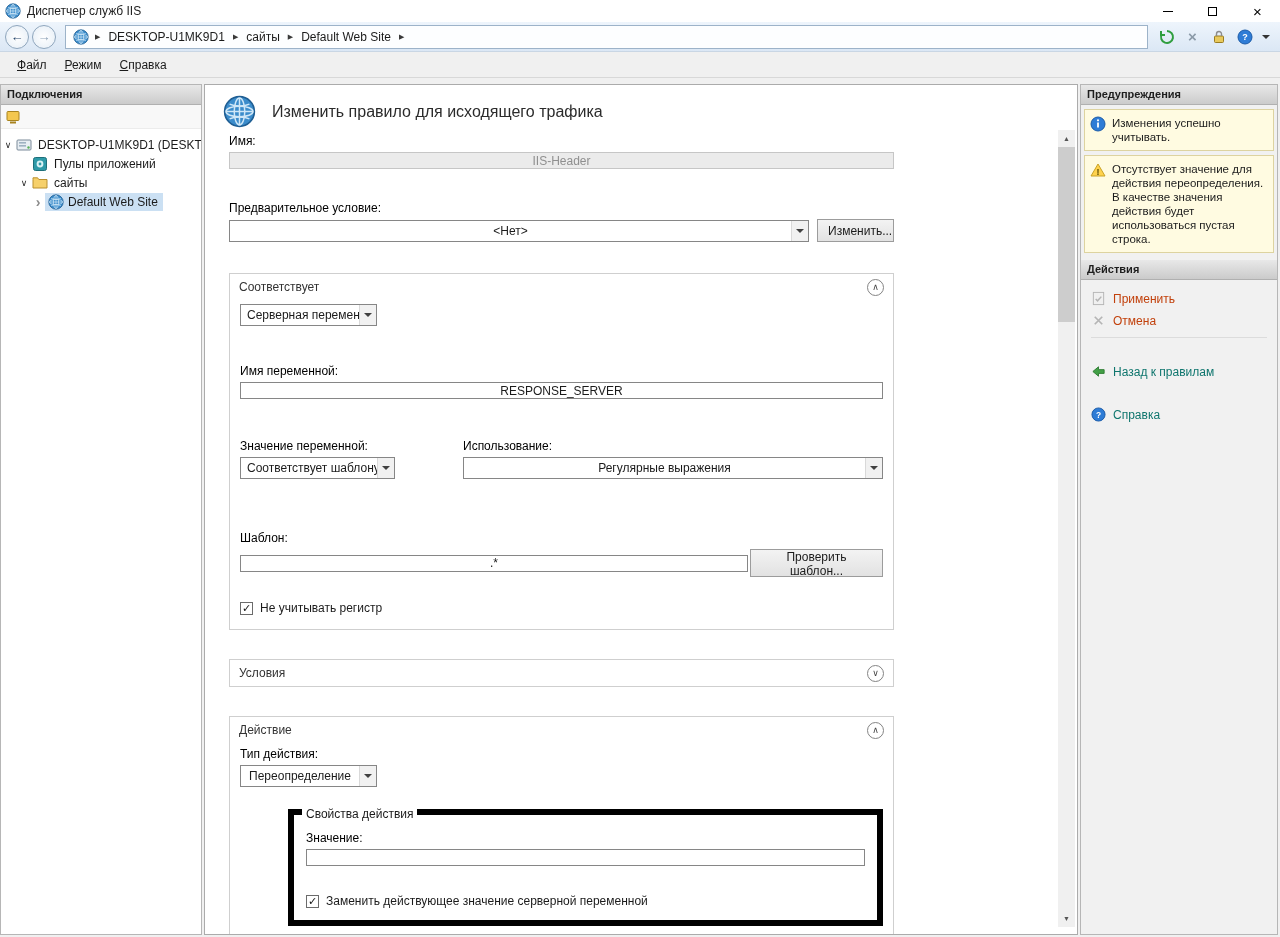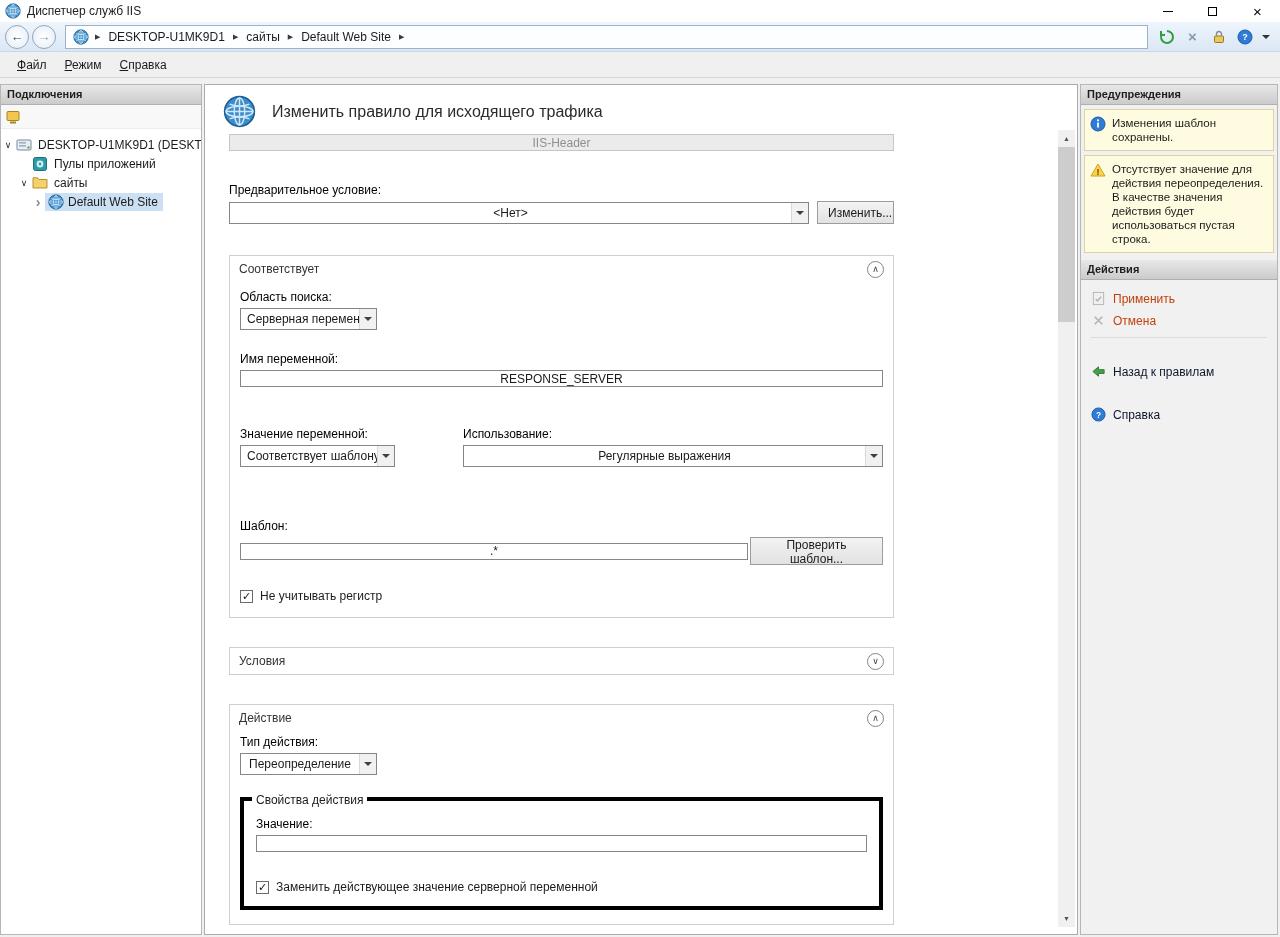--- a/index.html
+++ b/index.html
@@ -353,7 +353,7 @@
           <rect x="7.1" y="6.5" width="1.8" height="5" fill="#fff"></rect>
           <circle cx="8" cy="4.3" r="1.1" fill="#fff"></circle>
         </svg>
-      <span class="alert-text">Изменения шаблон сохранены.</span>
+      <span class="alert-text">Изменения успешно учитывать.</span>
     </div>
 
     <div class="alert">

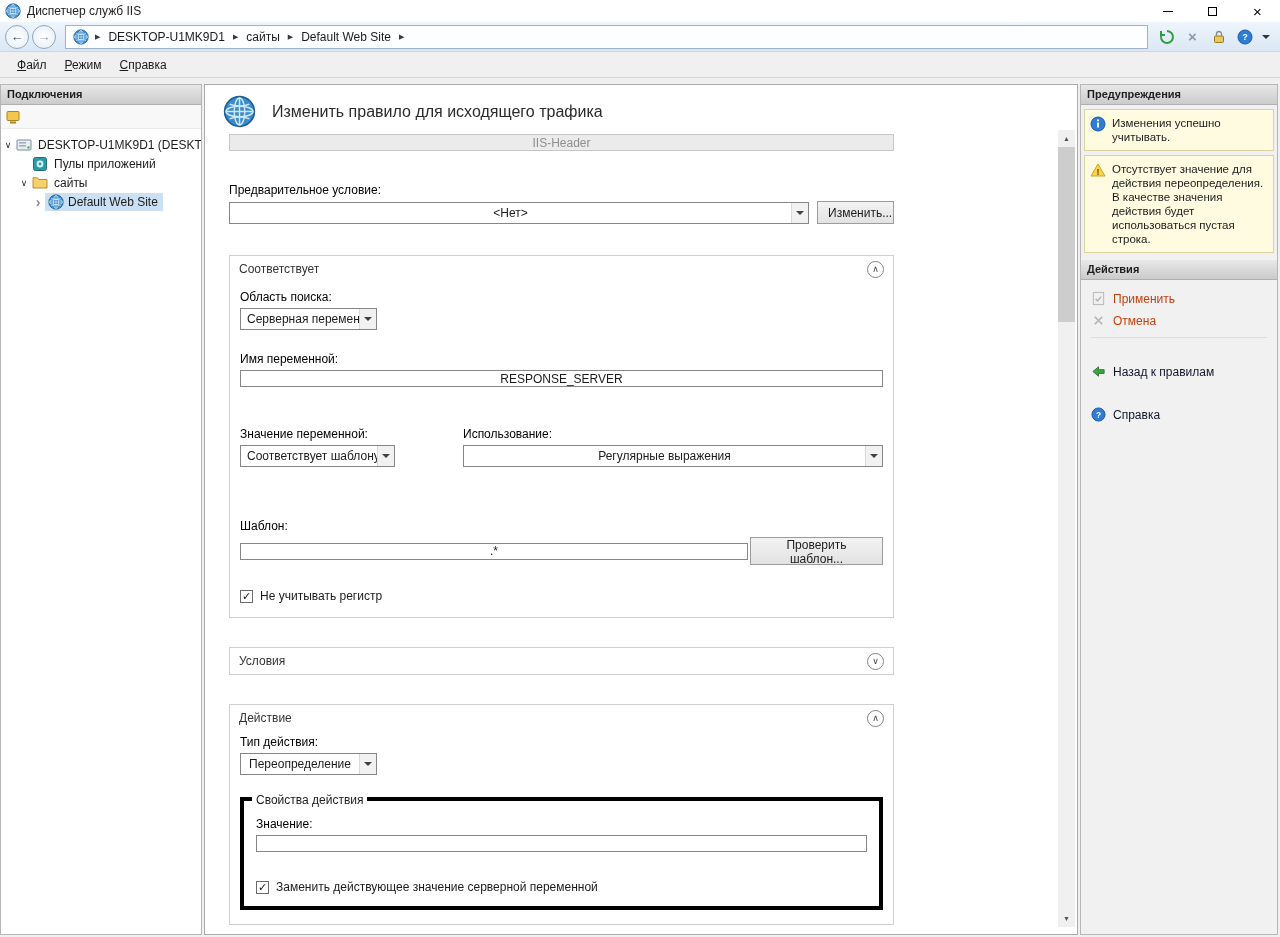--- a/index.html
+++ b/index.html
@@ -242,6 +242,7 @@
 
     <div class="form">
       <div style="margin-top:6px">
+        <div class="lbl">Имя:</div>
         <input class="text-input disabled" disabled="" value="IIS-Header" style="">
       </div>
 

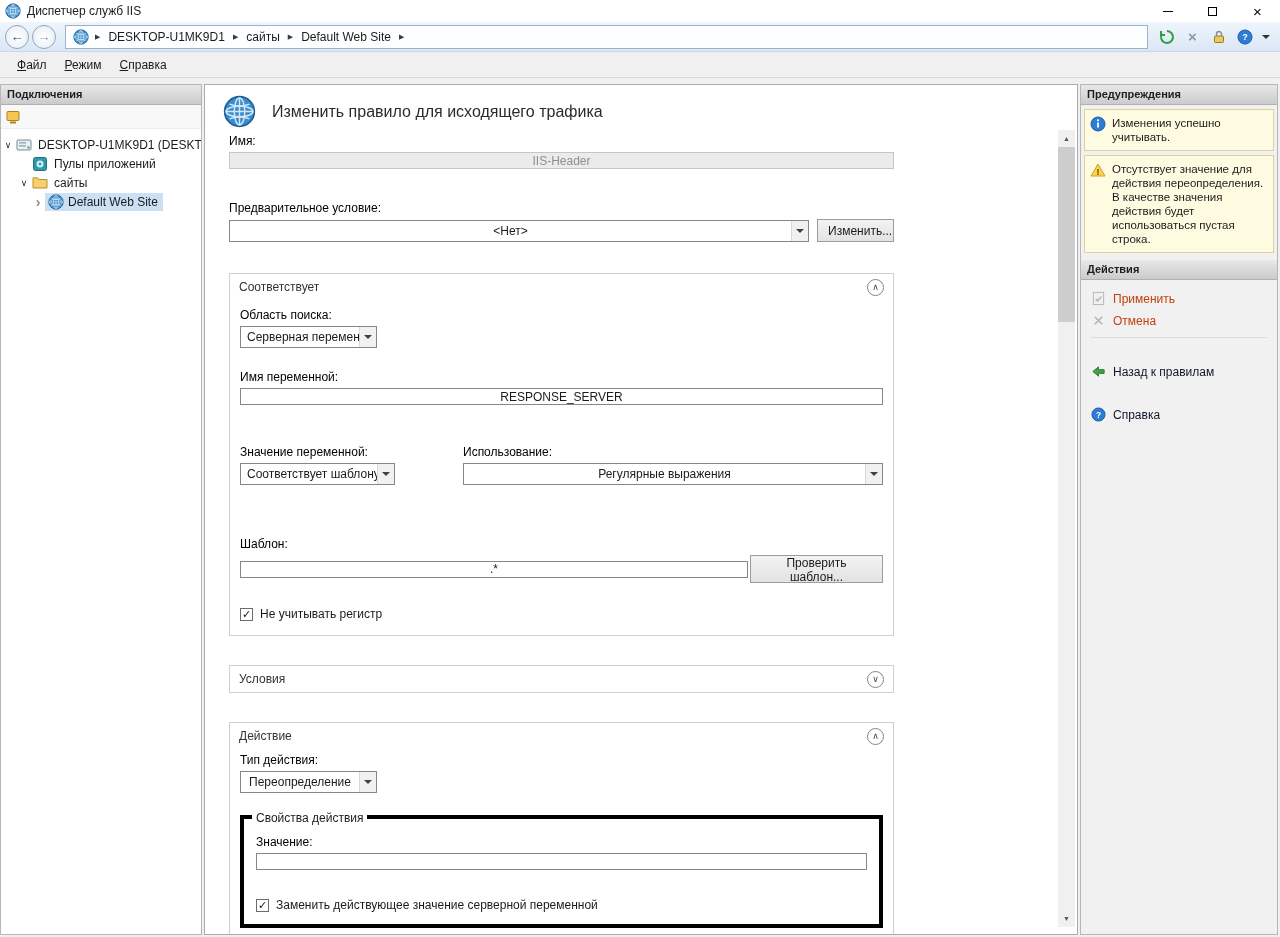--- a/index.html
+++ b/index.html
@@ -263,7 +263,6 @@
           <span class="chev">∧</span>
         </div>
         <div class="section-body">
-          <div class="lbl" style="margin-top:4px">Область поиска:</div>
           <div class="combo" style="width:137px">
             <span class="combo-text">Серверная переменн</span>
             <span class="combo-arrow"></span>

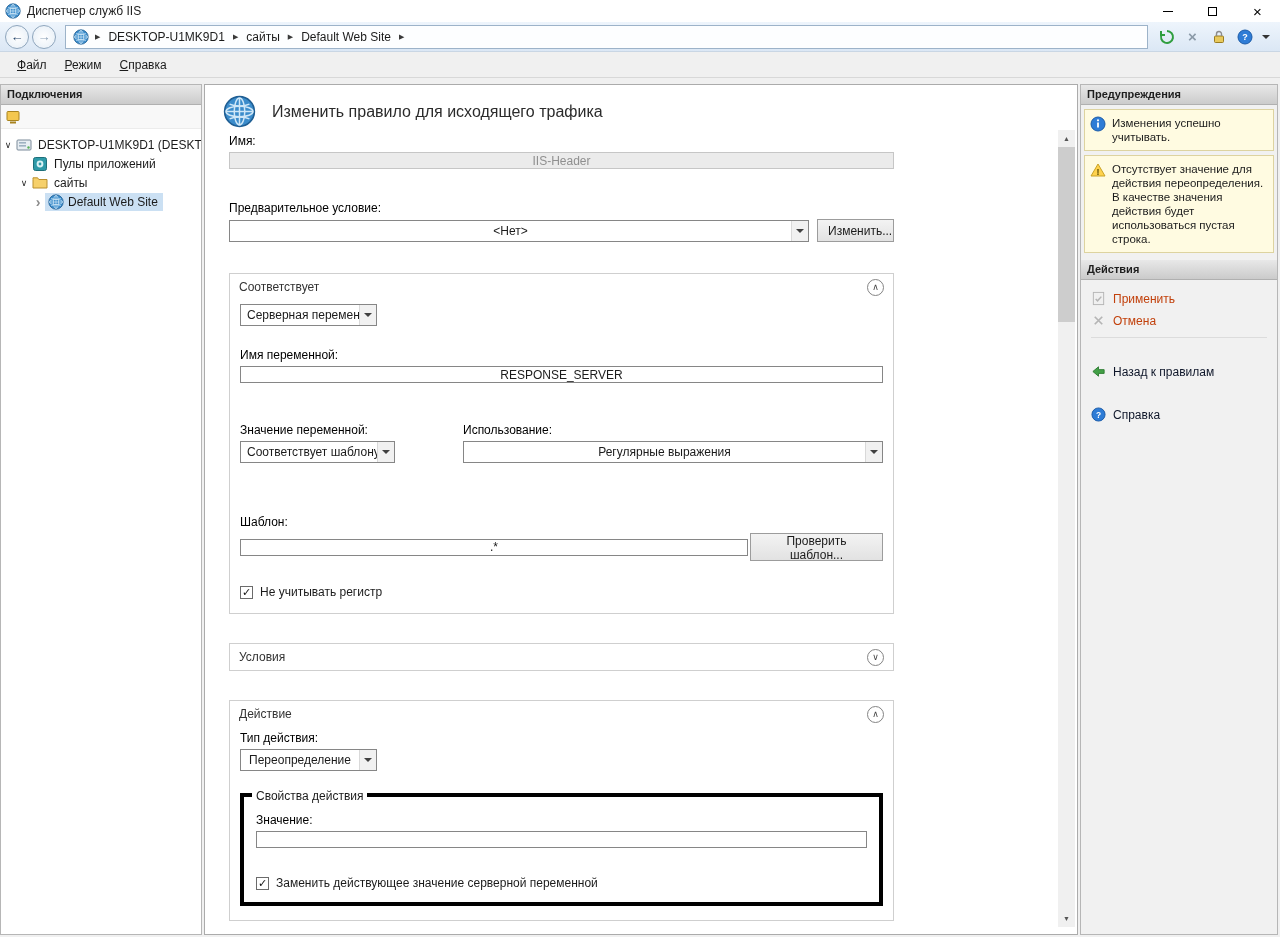--- a/index.html
+++ b/index.html
@@ -268,7 +268,7 @@
             <span class="combo-arrow"></span>
           </div>
 
-          <div class="lbl" style="margin-top:22px">Имя переменной:</div>
+          <div class="lbl" style="margin-top:38px">Имя переменной:</div>
           <input class="text-input" value="RESPONSE_SERVER" style="">
 
           <div class="two-col" style="margin-top:40px">

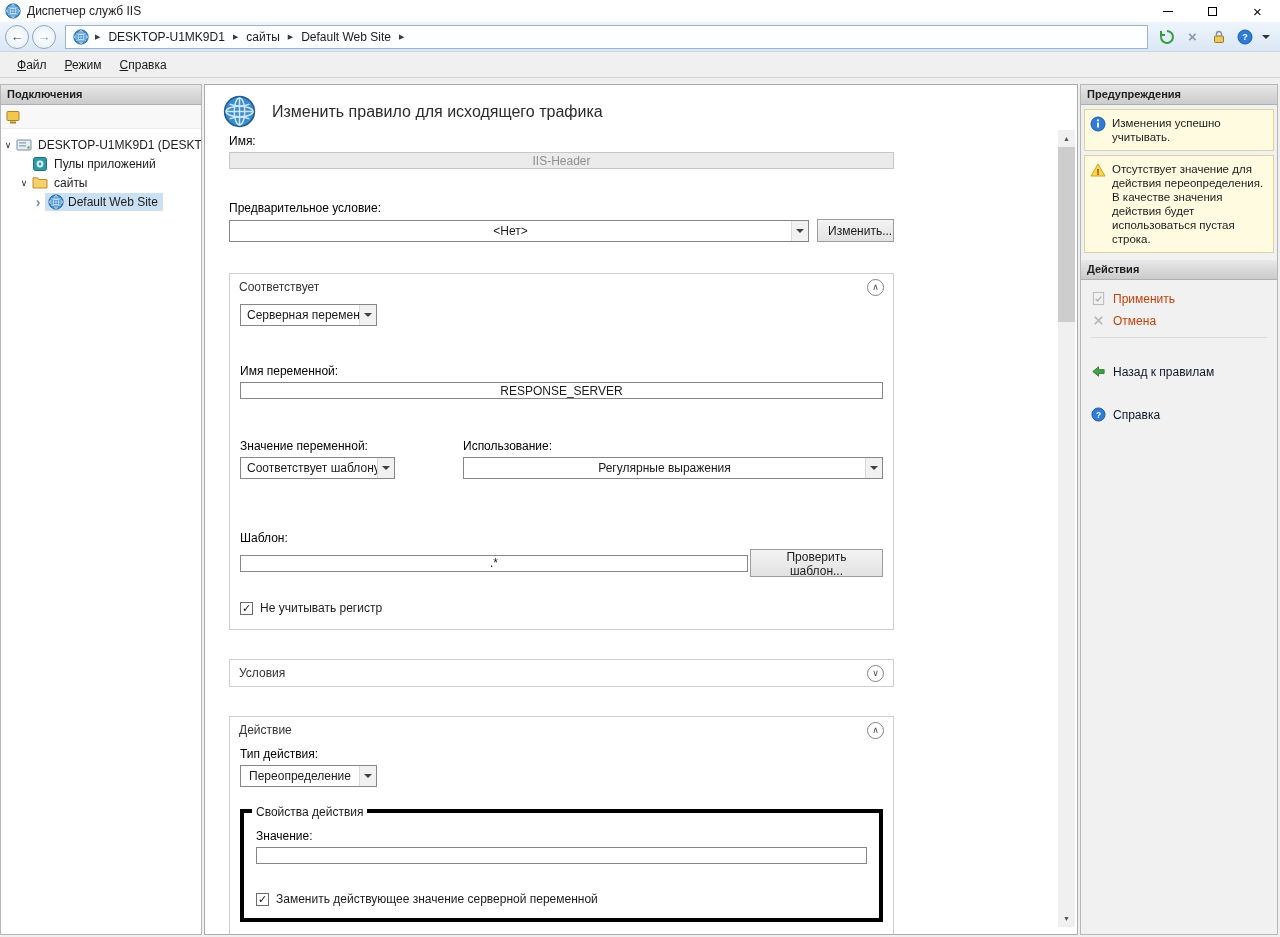--- a/index.html
+++ b/index.html
@@ -94,7 +94,7 @@
   .action-list { padding: 6px 2px; }
   .action-item { display: flex; align-items: center; gap: 7px; padding: 2px 8px; margin-top: 3px; }
   .action-item.disabled { color: #c2410c; }
-  .action-item.link { color: #0f172a; margin-top: 24px; }
+  .action-item.link { color: #0f766e; margin-top: 24px; }
   .ai-icon { width: 15px; height: 15px; flex: 0 0 15px; display: flex; align-items: center; justify-content: center; }
   .action-divider { height: 1px; background: #dcdcdc; margin: 7px 8px 3px; }
 </style>

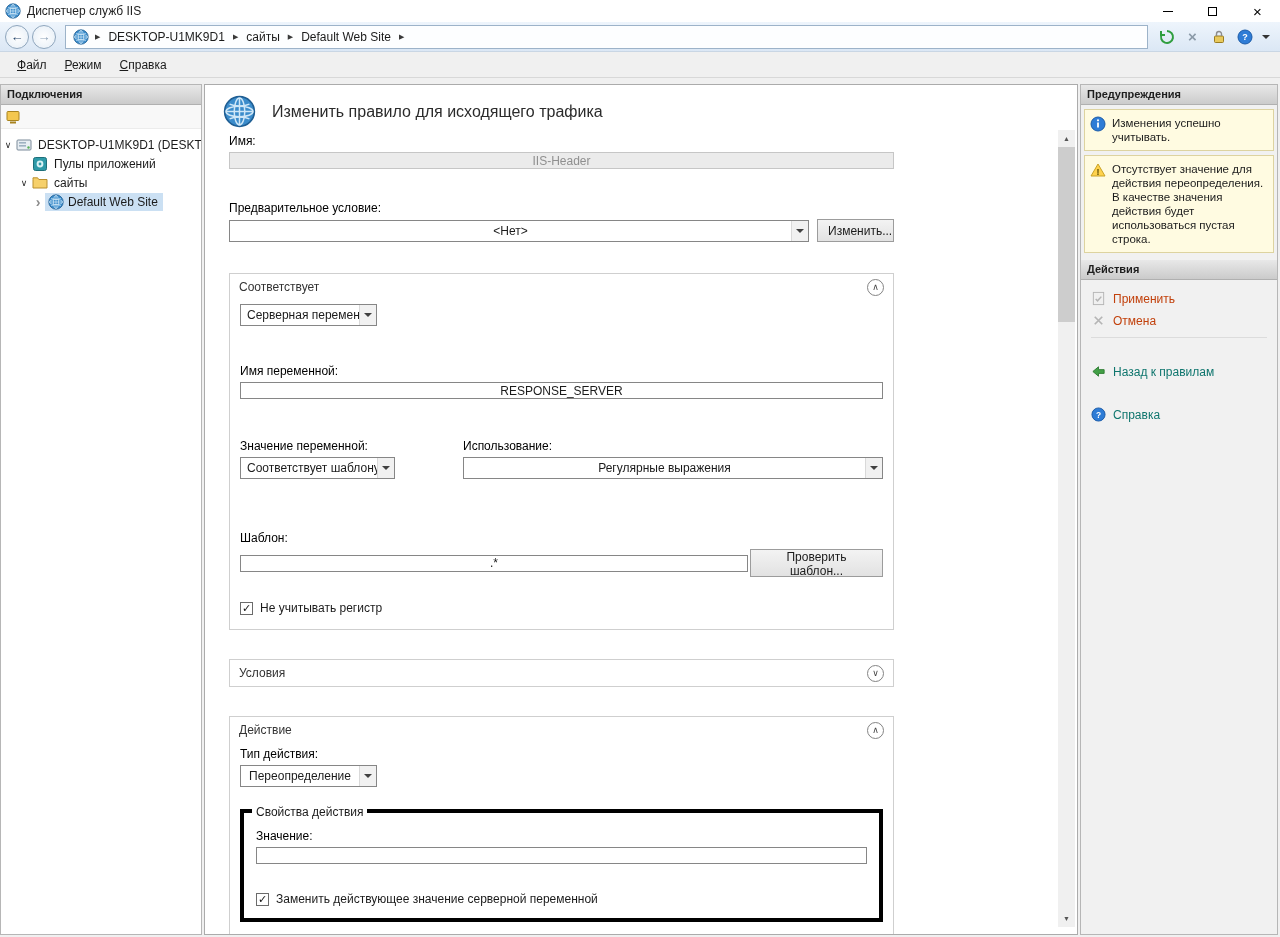--- a/index.html
+++ b/index.html
@@ -78,7 +78,7 @@
   .checkrow { display: flex; align-items: center; }
   .checkbox { width: 13px; height: 13px; border: 1px solid #6b6b6b; background: #fff; display: inline-flex; align-items: center; justify-content: center; margin-right: 7px; flex: 0 0 13px; }
   .checkmark { font-size: 11px; font-weight: bold; line-height: 1; color: #111; }
-  .groupbox { position: relative; border: 4px solid #000000; padding: 16px 12px 12px; }
+  .groupbox { position: relative; border: 6px solid #000000; padding: 16px 12px 12px; margin-left: 48px; }
   .groupbox-legend { position: absolute; top: -8px; left: 8px; background: #fff; padding: 0 4px; font-size: 12px; }
 
   .vscroll { position: absolute; right: 2px; top: 45px; width: 17px; height: 797px; background: #f0f0f0; }

